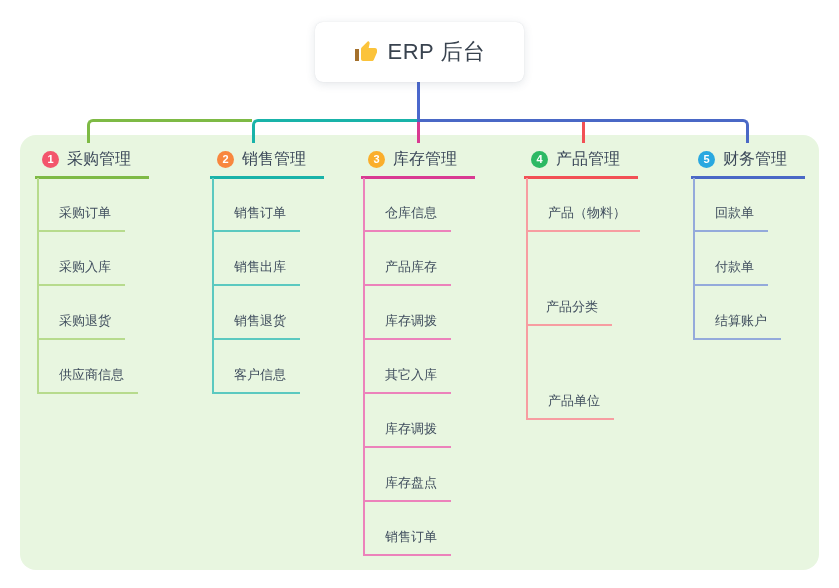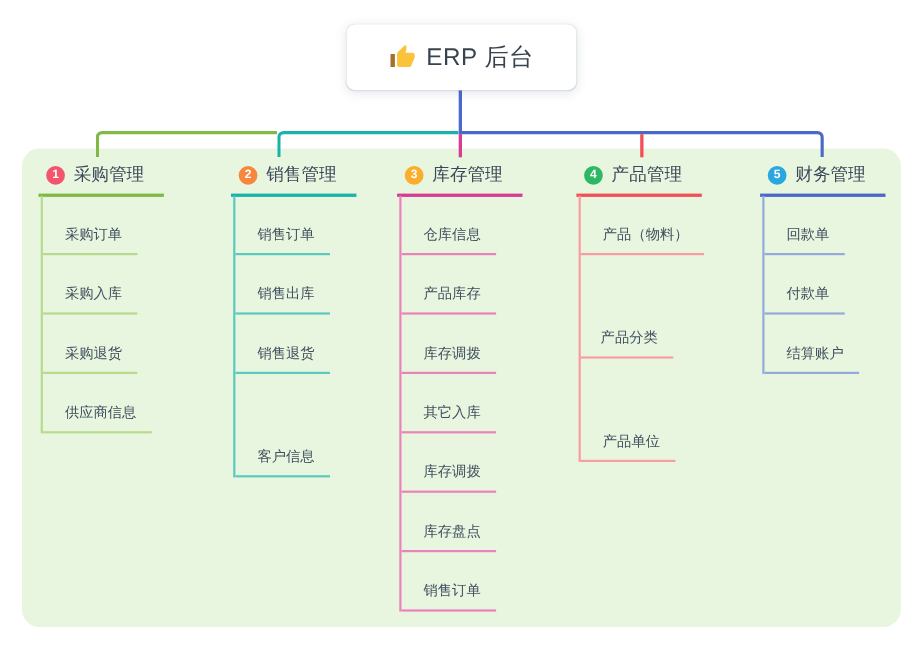--- a/index.html
+++ b/index.html
@@ -91,7 +91,7 @@
       <div class="branch-item" style="border-bottom-color: rgb(91, 201, 192);">
         <span>销售退货</span>
       </div>
-      <div class="branch-item" style="border-bottom-color: rgb(91, 201, 192); margin-top: 40px;">
+      <div class="branch-item" style="border-bottom-color: rgb(91, 201, 192);">
         <span>客户信息</span>
       </div>
     </div>

